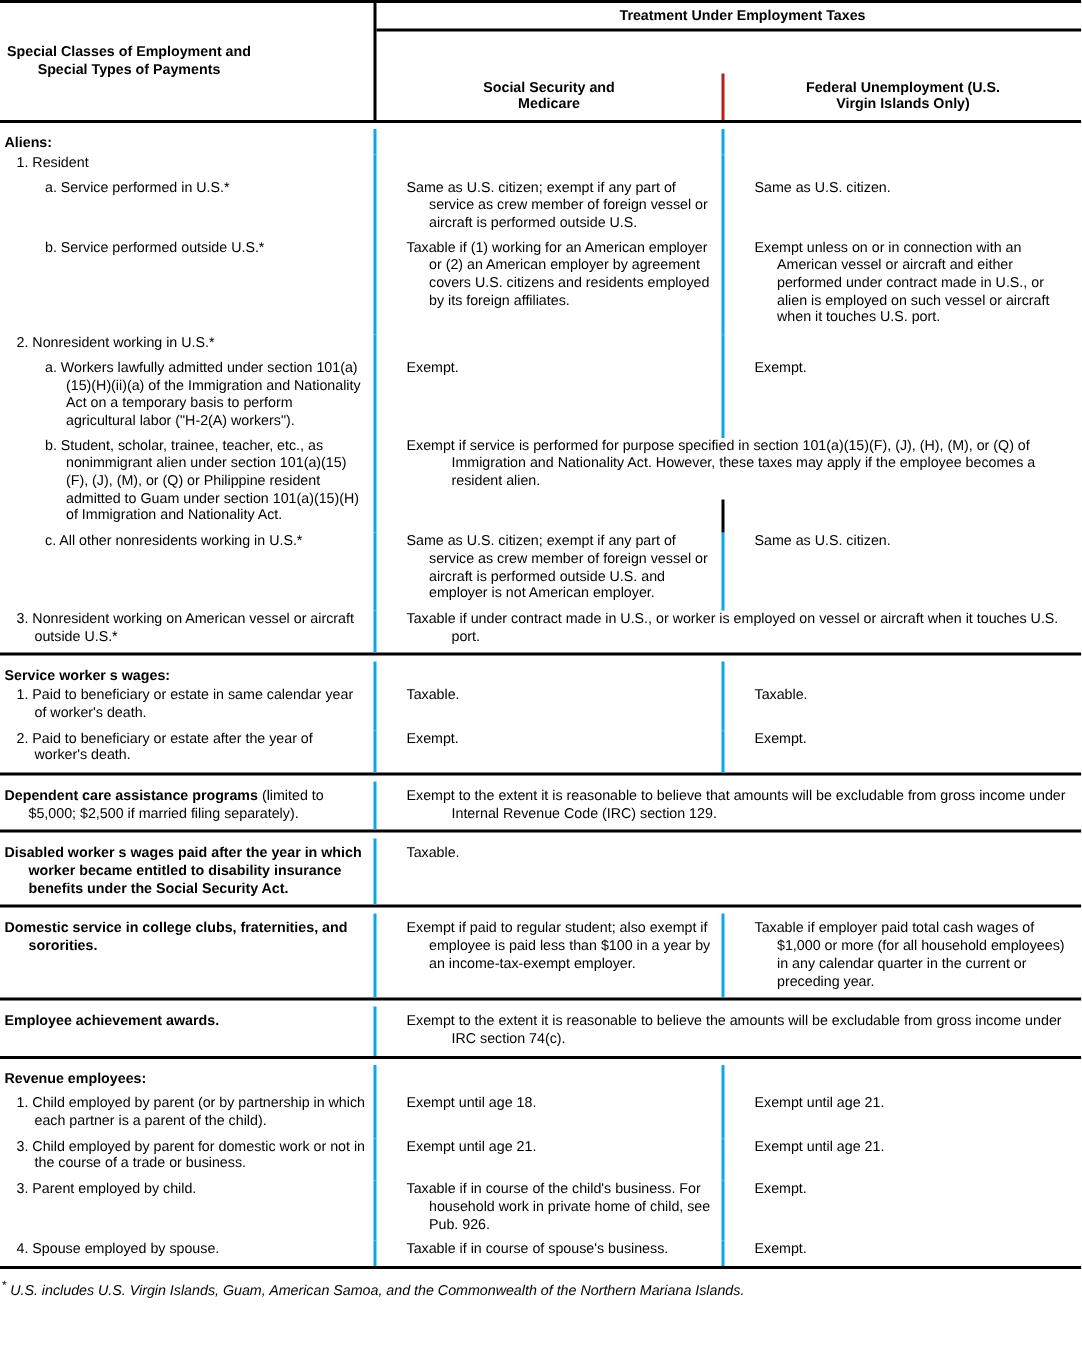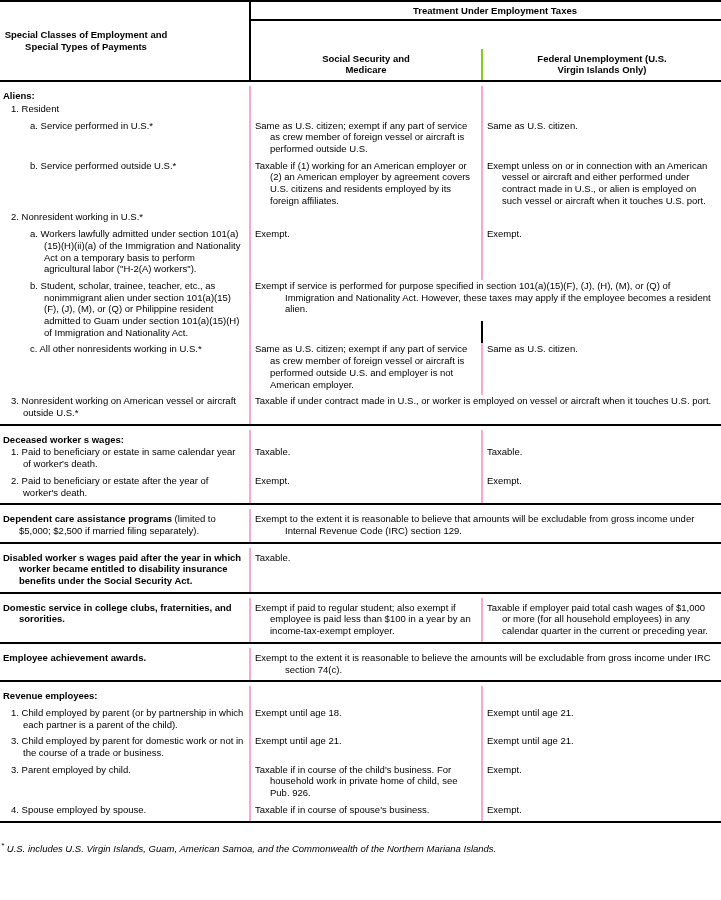--- a/index.html
+++ b/index.html
@@ -44,7 +44,7 @@
     padding: 4px 0 4px 0;
     min-height: 28px; box-sizing: border-box;
   }
-  .hdr-futa { border-left: 2px solid #84cc16; }
+  .hdr-futa { border-left: 2px solid #b91c1c; }
   .hdr-ss span  { display: inline-block; max-width: 88px; }
   .hdr-futa span{ display: inline-block; max-width: 145px; }
   

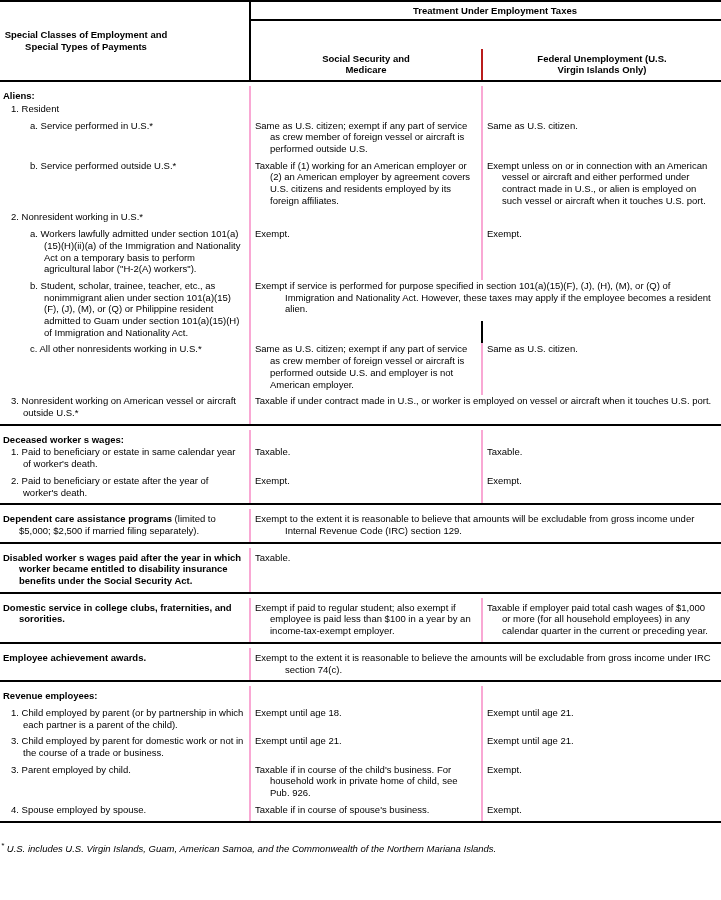--- a/index.html
+++ b/index.html
@@ -52,7 +52,7 @@
   .row { display: grid; grid-template-columns: 249px 232px 240px; }
   .row.wide { grid-template-columns: 249px 472px; }
   .c1, .c2, .c3 { box-sizing: border-box; padding: 0 5px 5px 3px; }
-  .c2, .c3 { border-left: 2px solid #f9a8d4; padding-left: 4px; }
+  .c2, .c3 { border-left: 2px solid #0ea5e9; padding-left: 20px; }
   .row.wide .c2 { position: relative; }
   .pt  > div, .pt { padding-top: 4px; }
   .row.pt .c1, .row.pt .c2, .row.pt .c3 { padding-top: 4px; }

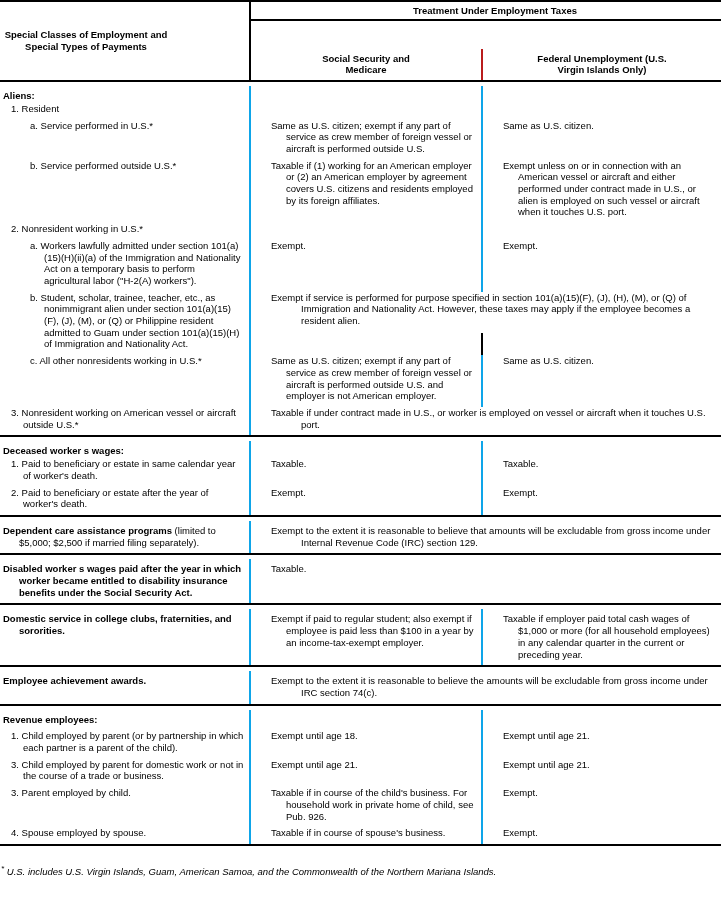--- a/index.html
+++ b/index.html
@@ -183,7 +183,7 @@
 
     <div class="sec">
       <div class="row pt tight">
-        <div class="c1 head">Deceased worker s wages:</div>
+        <div class="c1 head">Service worker s wages:</div>
         <div class="c2"></div>
         <div class="c3"></div>
       </div>

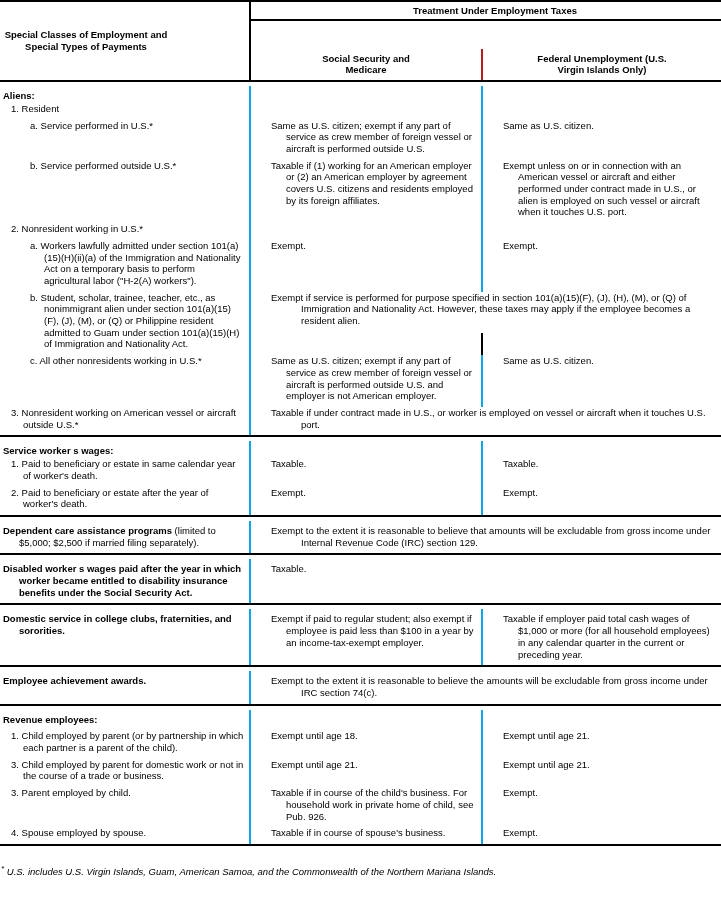--- a/index.html
+++ b/index.html
@@ -74,7 +74,7 @@
   }
   
   .footnote {
-    margin: 17px 0 0 1px;
+    margin: 5px 0 0 1px;
     font-style: italic;
   }
   .footnote sup { font-size: 8px; font-style: italic; }

